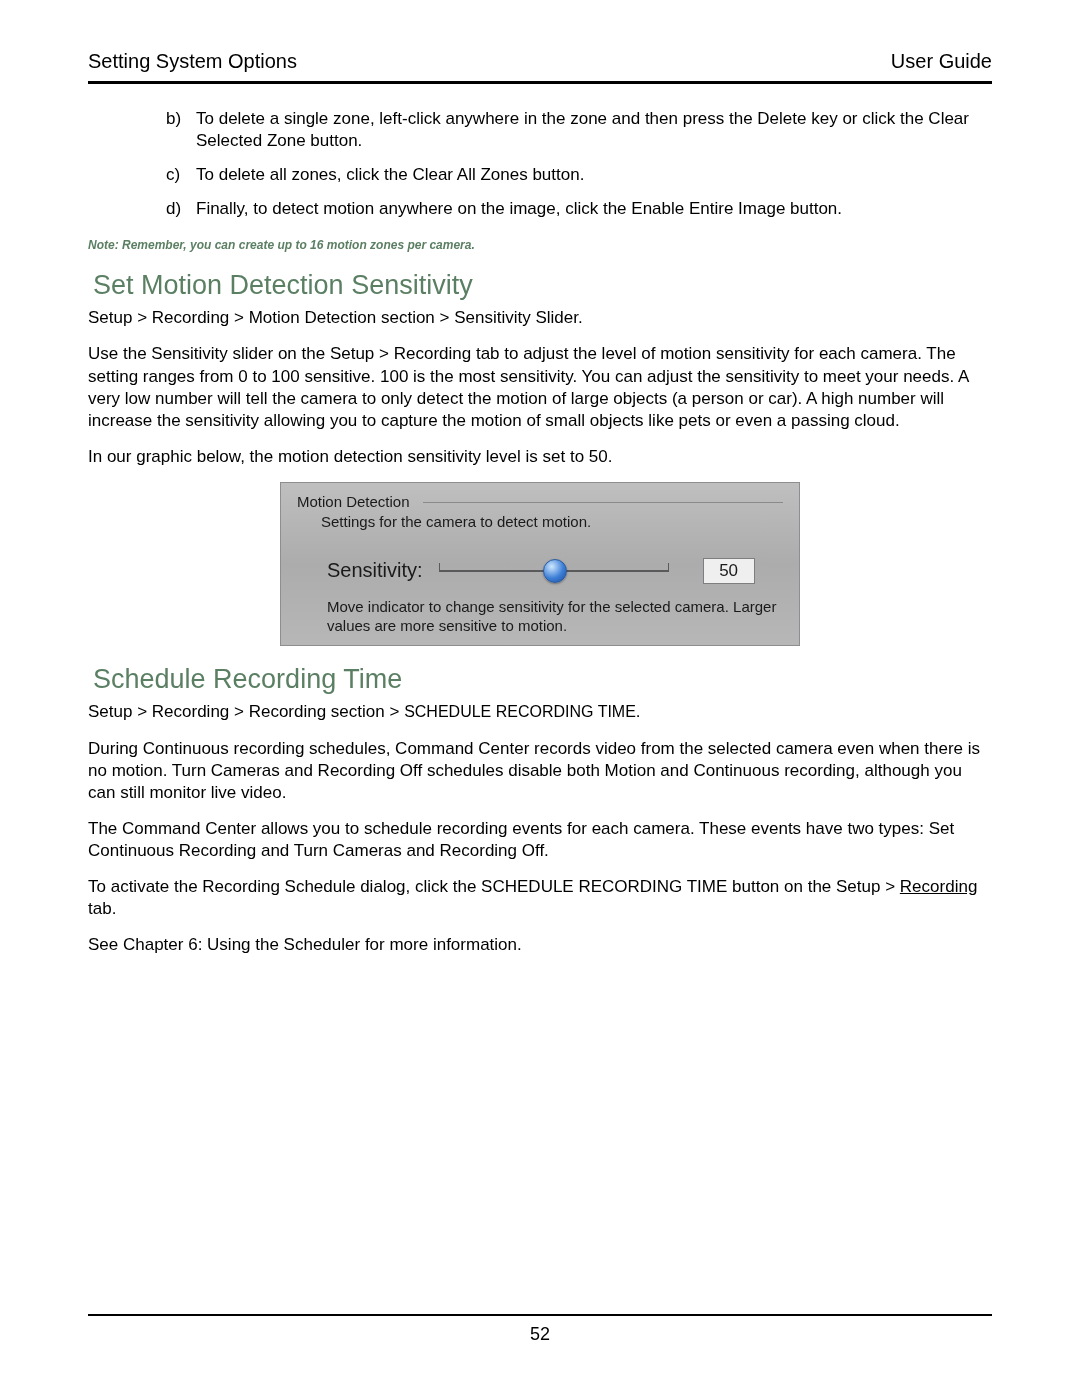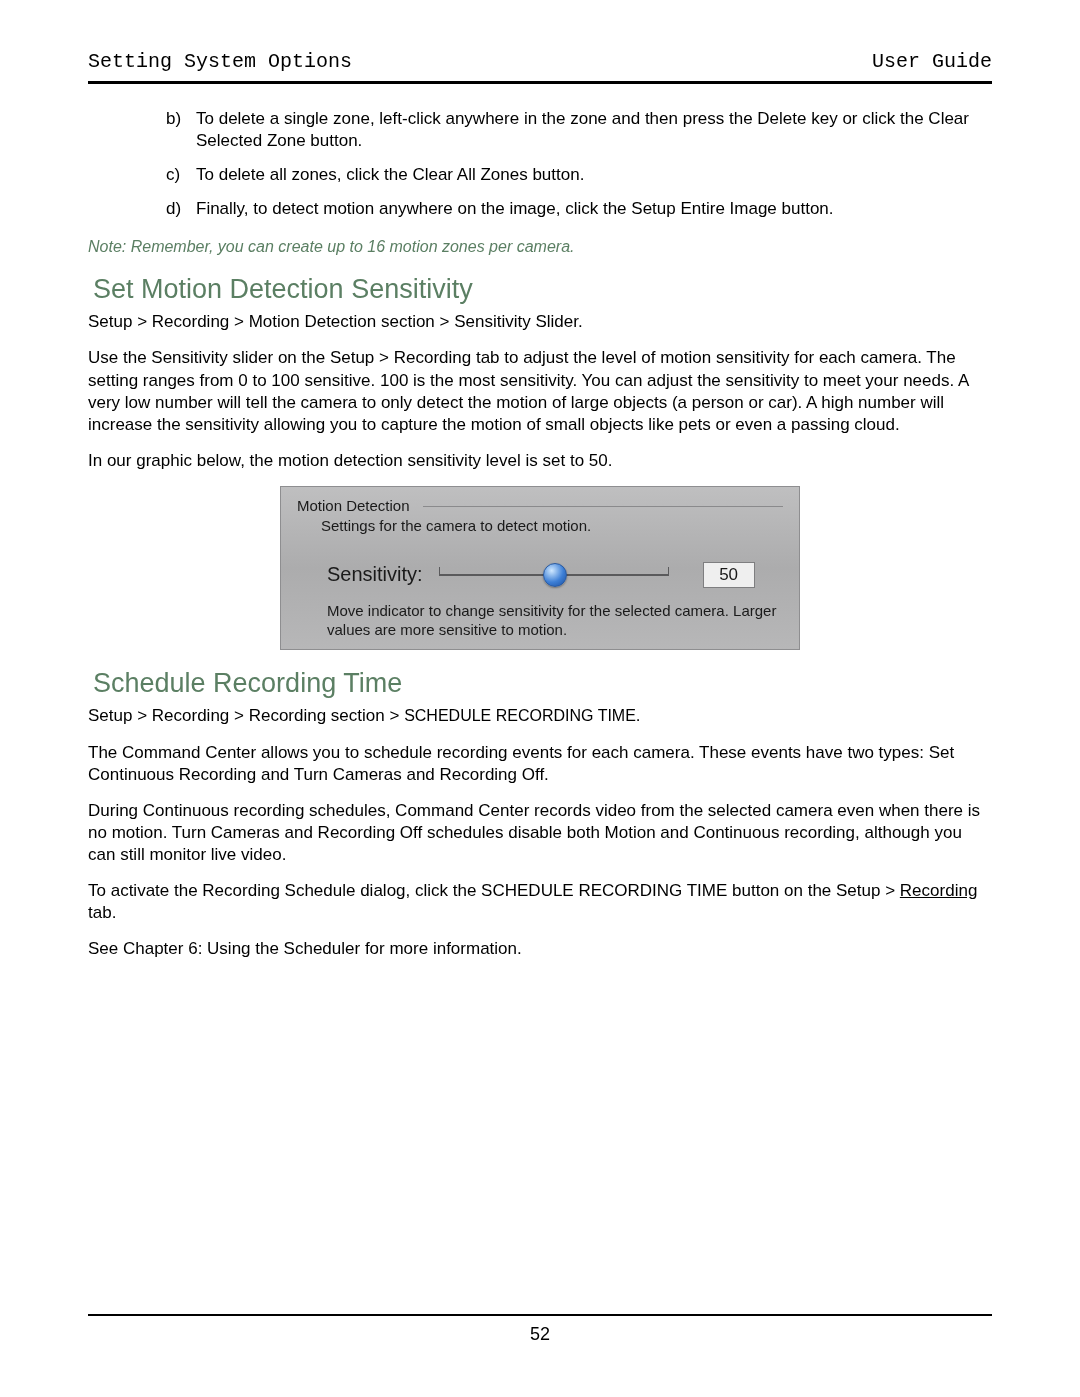--- a/index.html
+++ b/index.html
@@ -20,7 +20,7 @@
     display: flex;
     justify-content: space-between;
     font-size: 20px;
-    font-family: Liberation Mono, monospace;
+    font-family: Liberation Sans, sans-serif;
     letter-spacing: 0px;
   }
   .hr-top {

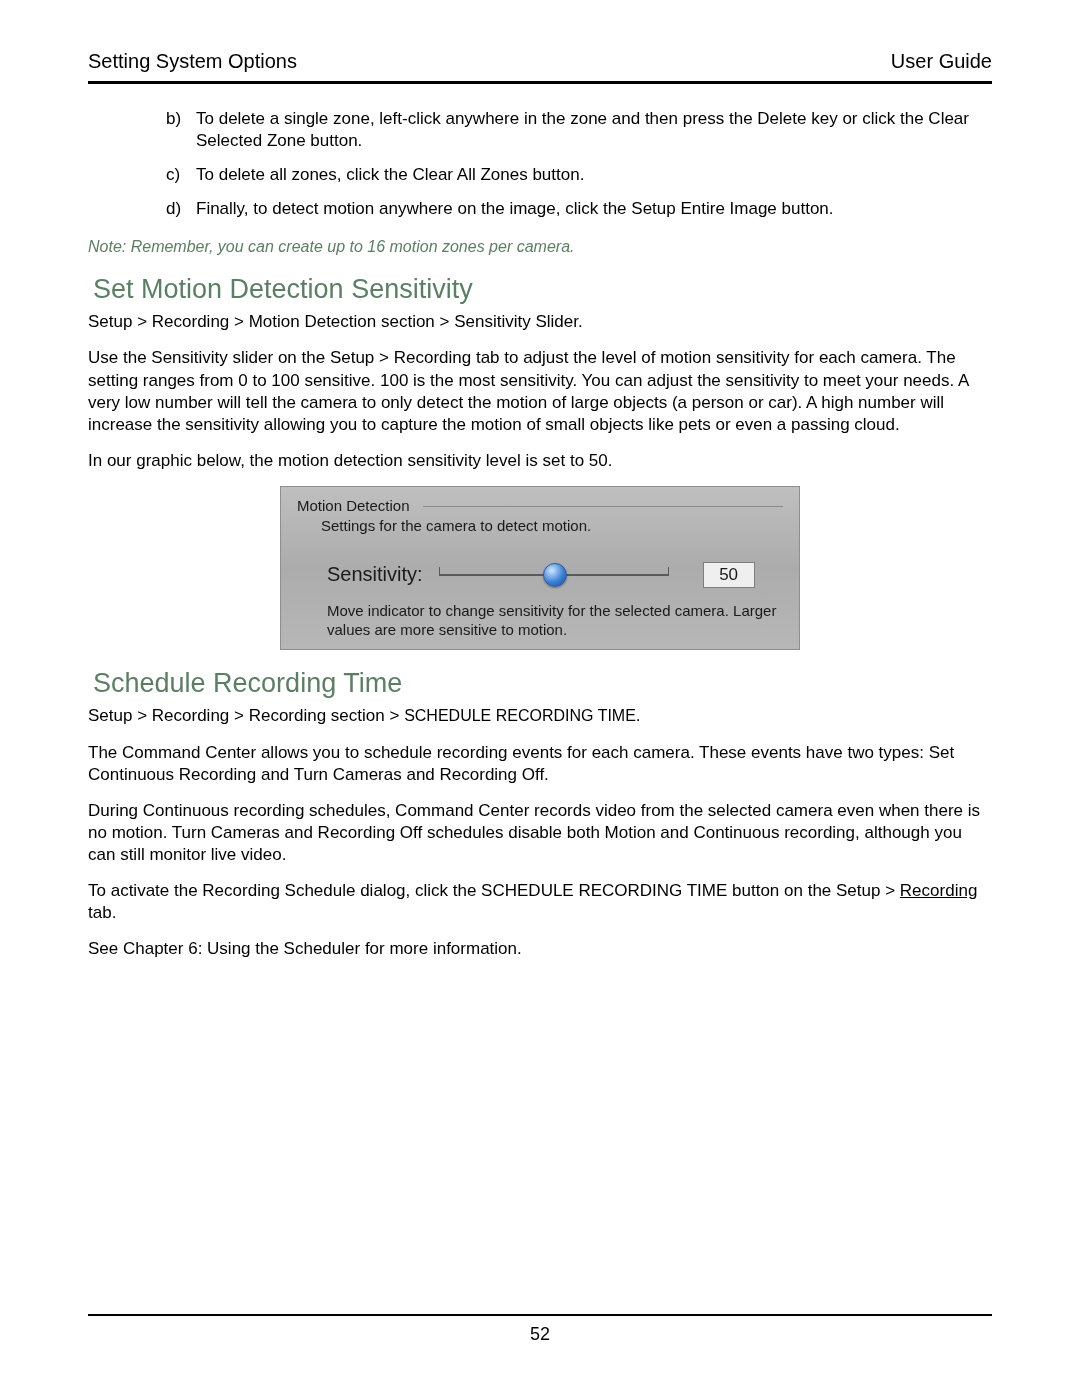--- a/index.html
+++ b/index.html
@@ -173,7 +173,7 @@
     </div>
     <div class="list-item">
       <span class="list-marker">d)</span>
-      <span>Finally, to detect motion anywhere on the image, click the Setup Entire Image button.</span>
+      <span>Finally, to detect motion anywhere on the image, click the Enable Entire Image button.</span>
     </div>
   </div>
 

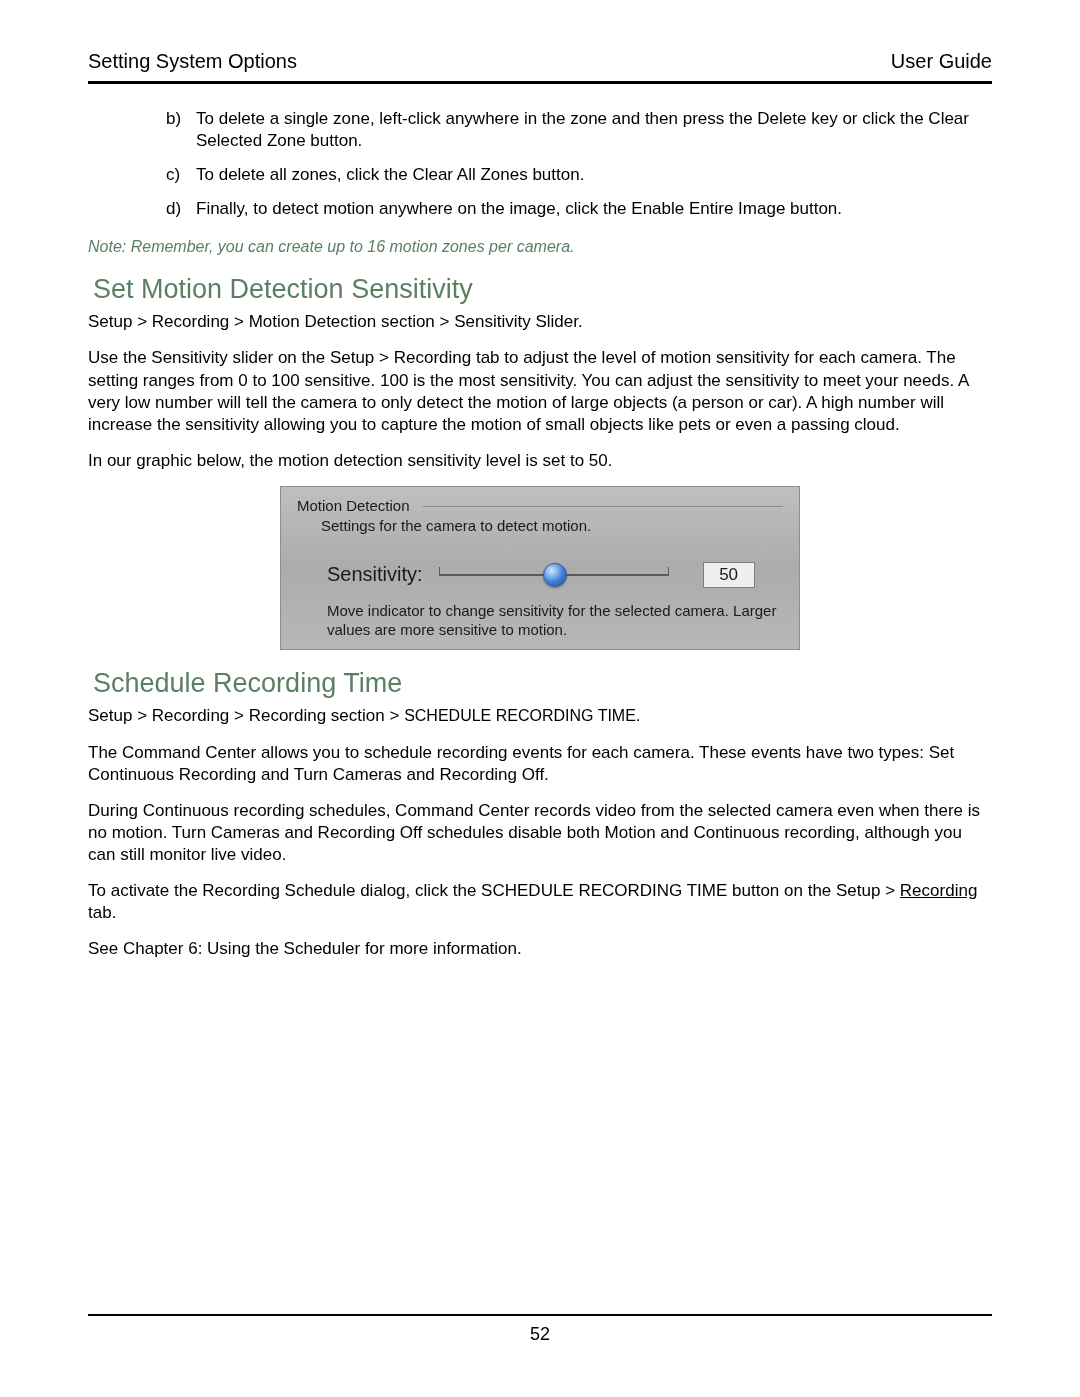--- a/index.html
+++ b/index.html
@@ -44,8 +44,9 @@
   .note {
     font-style: italic;
     color: #5b7f63;
-    font-size: 16px;
+    font-size: 12px;
     margin: 18px 0 14px 0;
+    font-weight: bold;
   }
   h2.sec {
     color: #5b7f63;

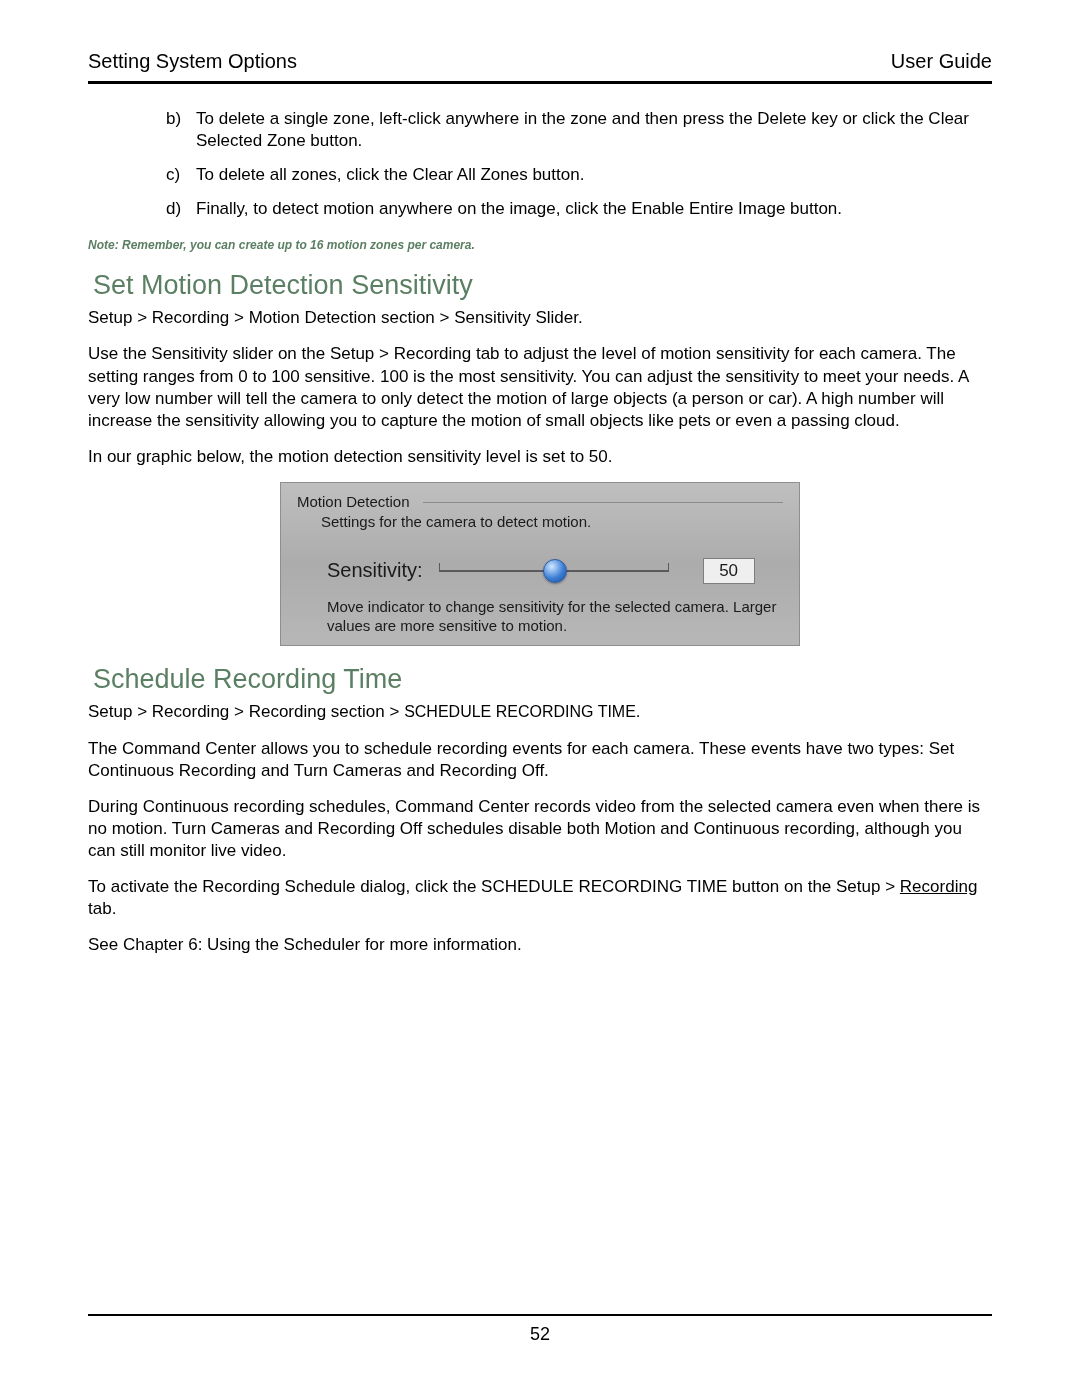--- a/index.html
+++ b/index.html
@@ -209,8 +209,8 @@
   <p class="body">
     <span>Setup &gt; Recording &gt; Recording section &gt; </span><span class="smallcaps">SCHEDULE RECORDING TIME</span><span>.</span>
   </p>
+  <p class="body">During Continuous recording schedules, Command Center records video from the selected camera even when there is no motion. Turn Cameras and Recording Off schedules disable both Motion and Continuous recording, although you can still monitor live video.</p>
   <p class="body">The Command Center allows you to schedule recording events for each camera. These events have two types: Set Continuous Recording and Turn Cameras and Recording Off.</p>
-  <p class="body">During Continuous recording schedules, Command Center records video from the selected camera even when there is no motion. Turn Cameras and Recording Off schedules disable both Motion and Continuous recording, although you can still monitor live video.</p>
   <p class="body">
     <span>To activate the Recording Schedule dialog, click the SCHEDULE RECORDING TIME button on the Setup &gt; </span><span class="underline">Recording</span><span> tab.</span>
   </p>

